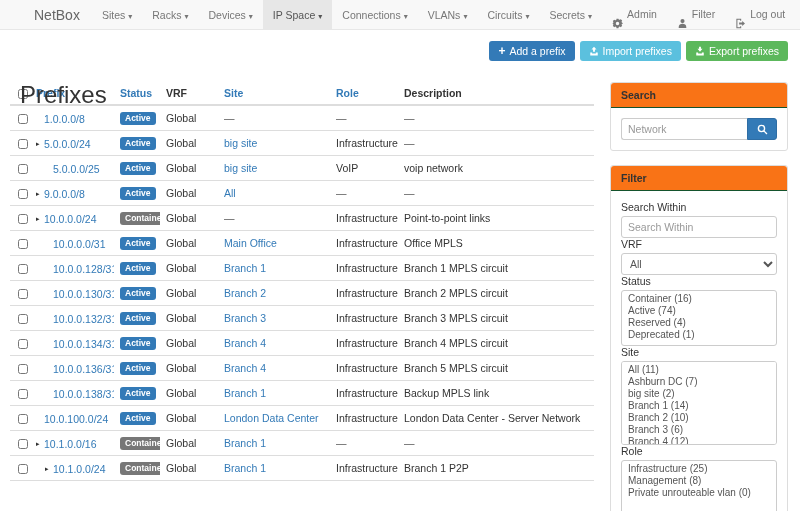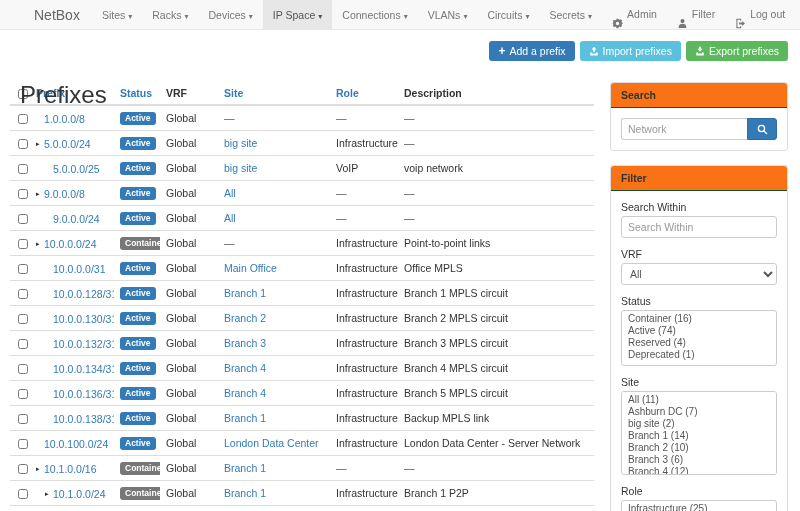--- a/index.html
+++ b/index.html
@@ -58,7 +58,7 @@
   .panel-heading { background:#f97316; border-bottom:1px solid #14532d;
     border-radius:3px 3px 0 0; padding:6px 10px; font-weight:bold; color:#333; }
   .panel-body { padding:10px; }
-  .field { margin-bottom:10px; }
+  .field { }
   .field:last-child { margin-bottom:0; }
   .field-label { display:block; margin-bottom:3px; color:#333; }
   .tinput { width:100%; height:22px; border:1px solid #ccc; border-radius:3px;

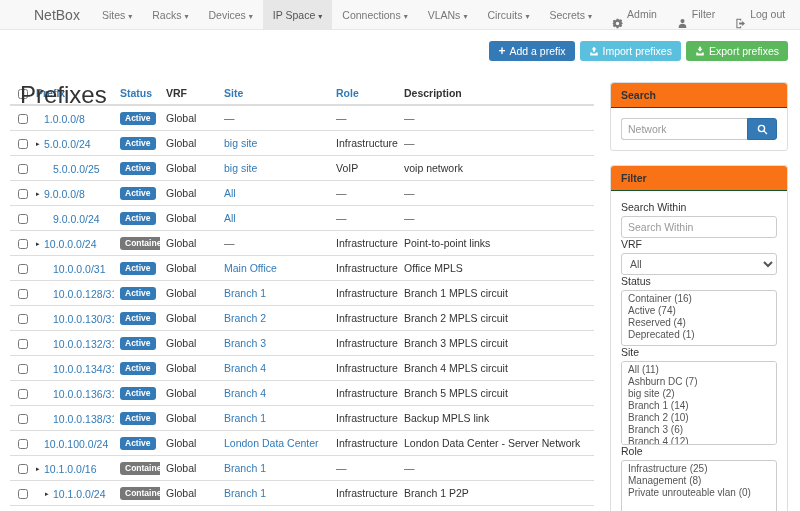--- a/index.html
+++ b/index.html
@@ -242,18 +242,6 @@
       </tr>
             <tr>
         <td class="cb"><input type="checkbox" style=""></td>
-        <td><span class="tree" style="padding-left: 9px;">
-                  <span class="arrow" style="visibility: hidden;">▸</span>
-                  <a href="#" class="plink">9.0.0.0/24</a>
-                </span></td>
-        <td><span class="badge" style="background: rgb(51, 122, 183);">Active</span></td>
-        <td><span class="vrf">Global</span></td>
-        <td><a href="#" class="slink">All</a></td>
-        <td><span class="role dash">—</span></td>
-        <td><span class="desc dash">—</span></td>
-      </tr>
-            <tr>
-        <td class="cb"><input type="checkbox" style=""></td>
         <td><span class="tree" style="padding-left: 0px;">
                   <span class="arrow" style="visibility: visible;">▸</span>
                   <a href="#" class="plink">10.0.0.0/24</a>

